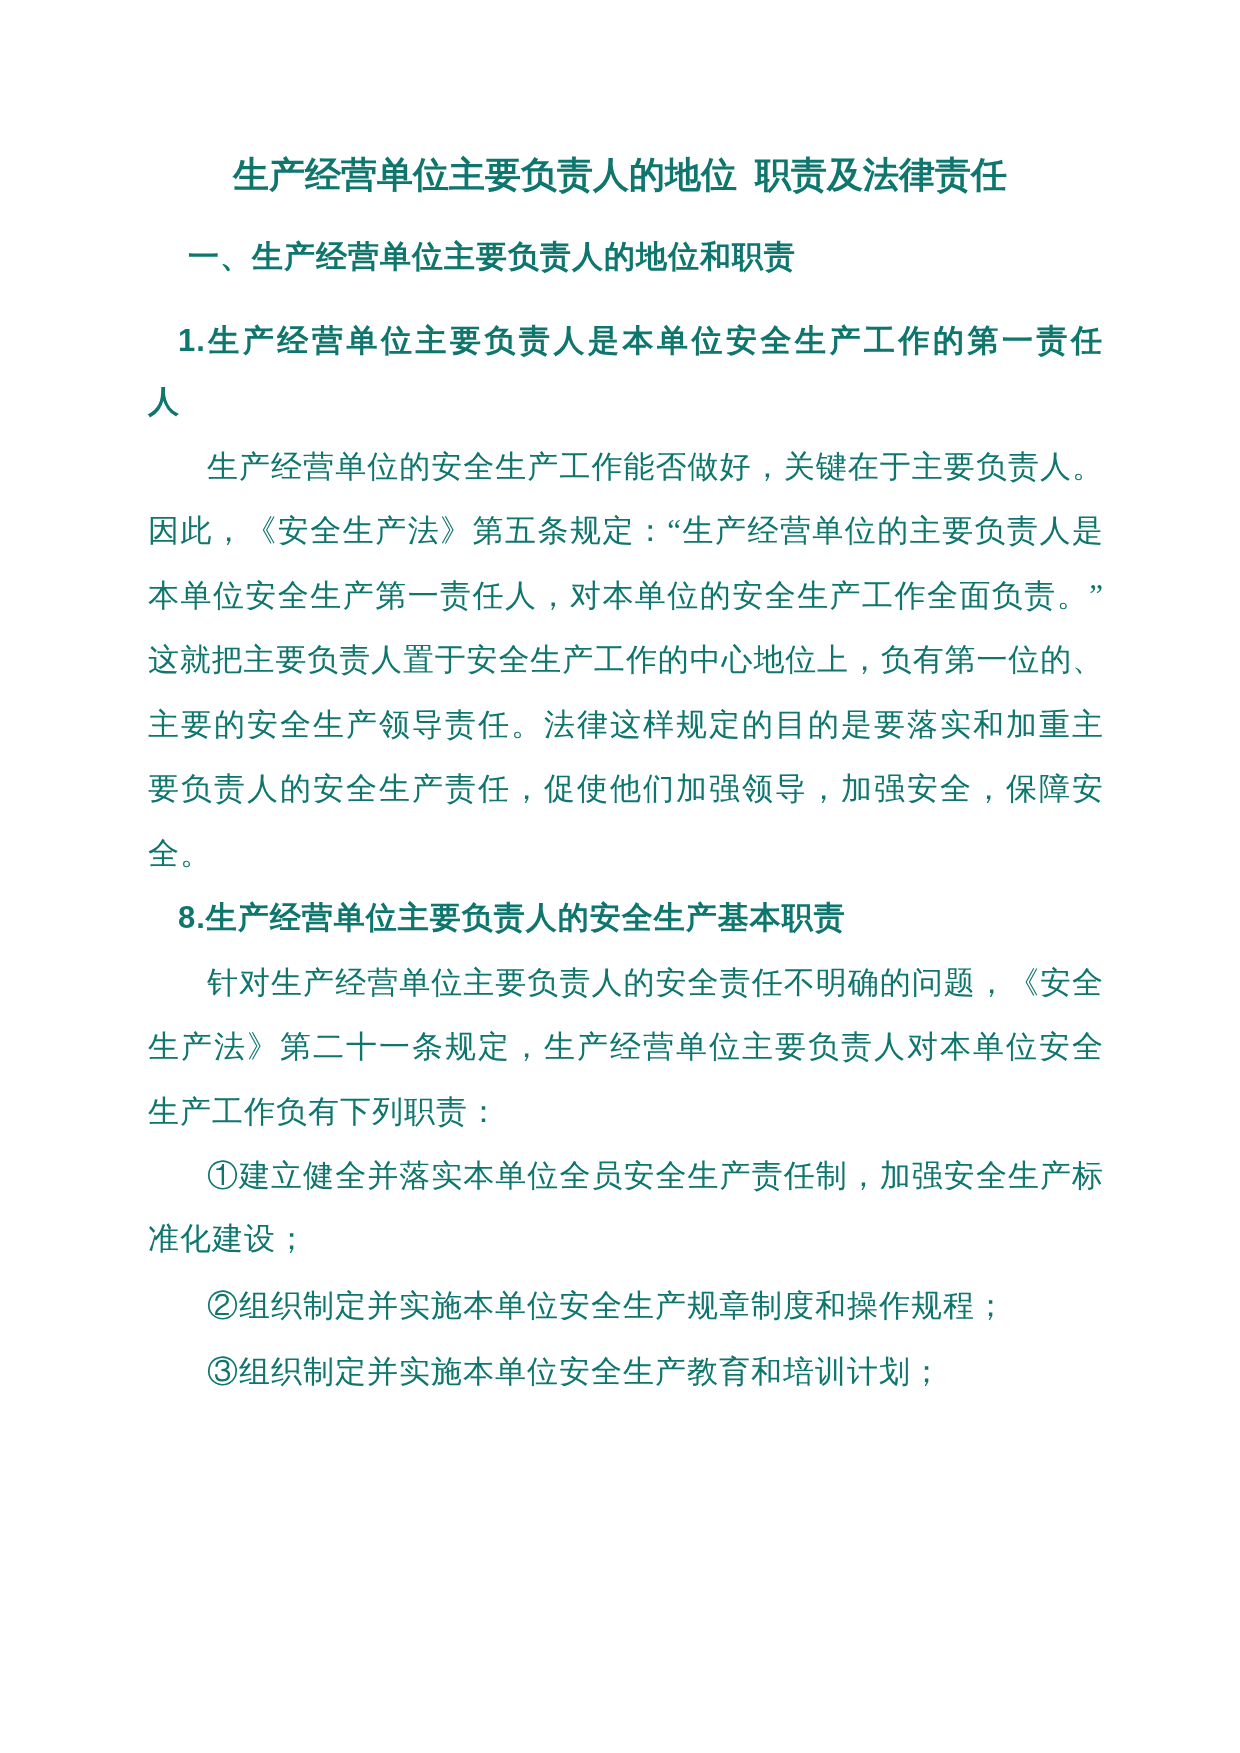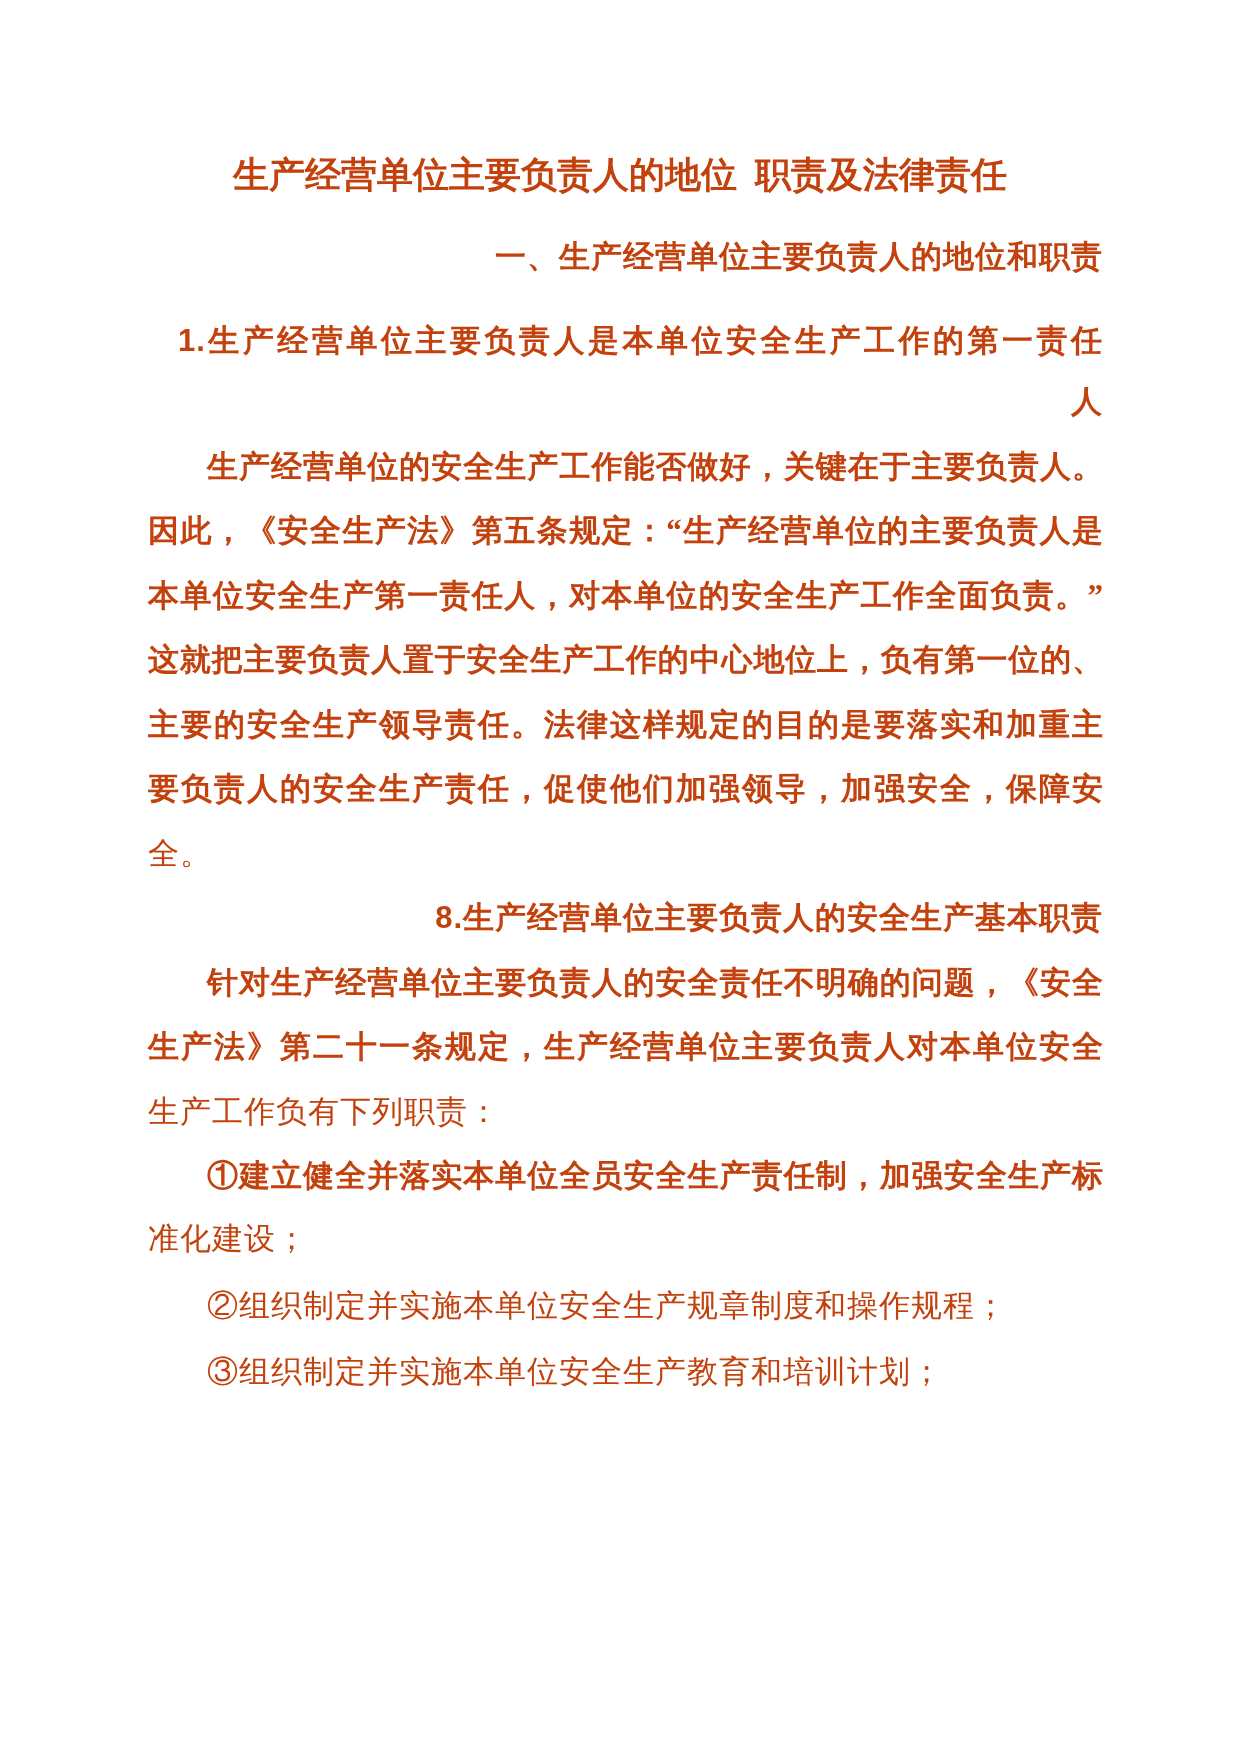--- a/index.html
+++ b/index.html
@@ -13,7 +13,7 @@
     height: 1753px;
     margin: 0 auto;
     background: #ffffff;
-    color: #c2410c;
+    color: #0f766e;
     font-family: "Liberation Serif", "DejaVu Serif", serif;
     overflow: hidden;
   }

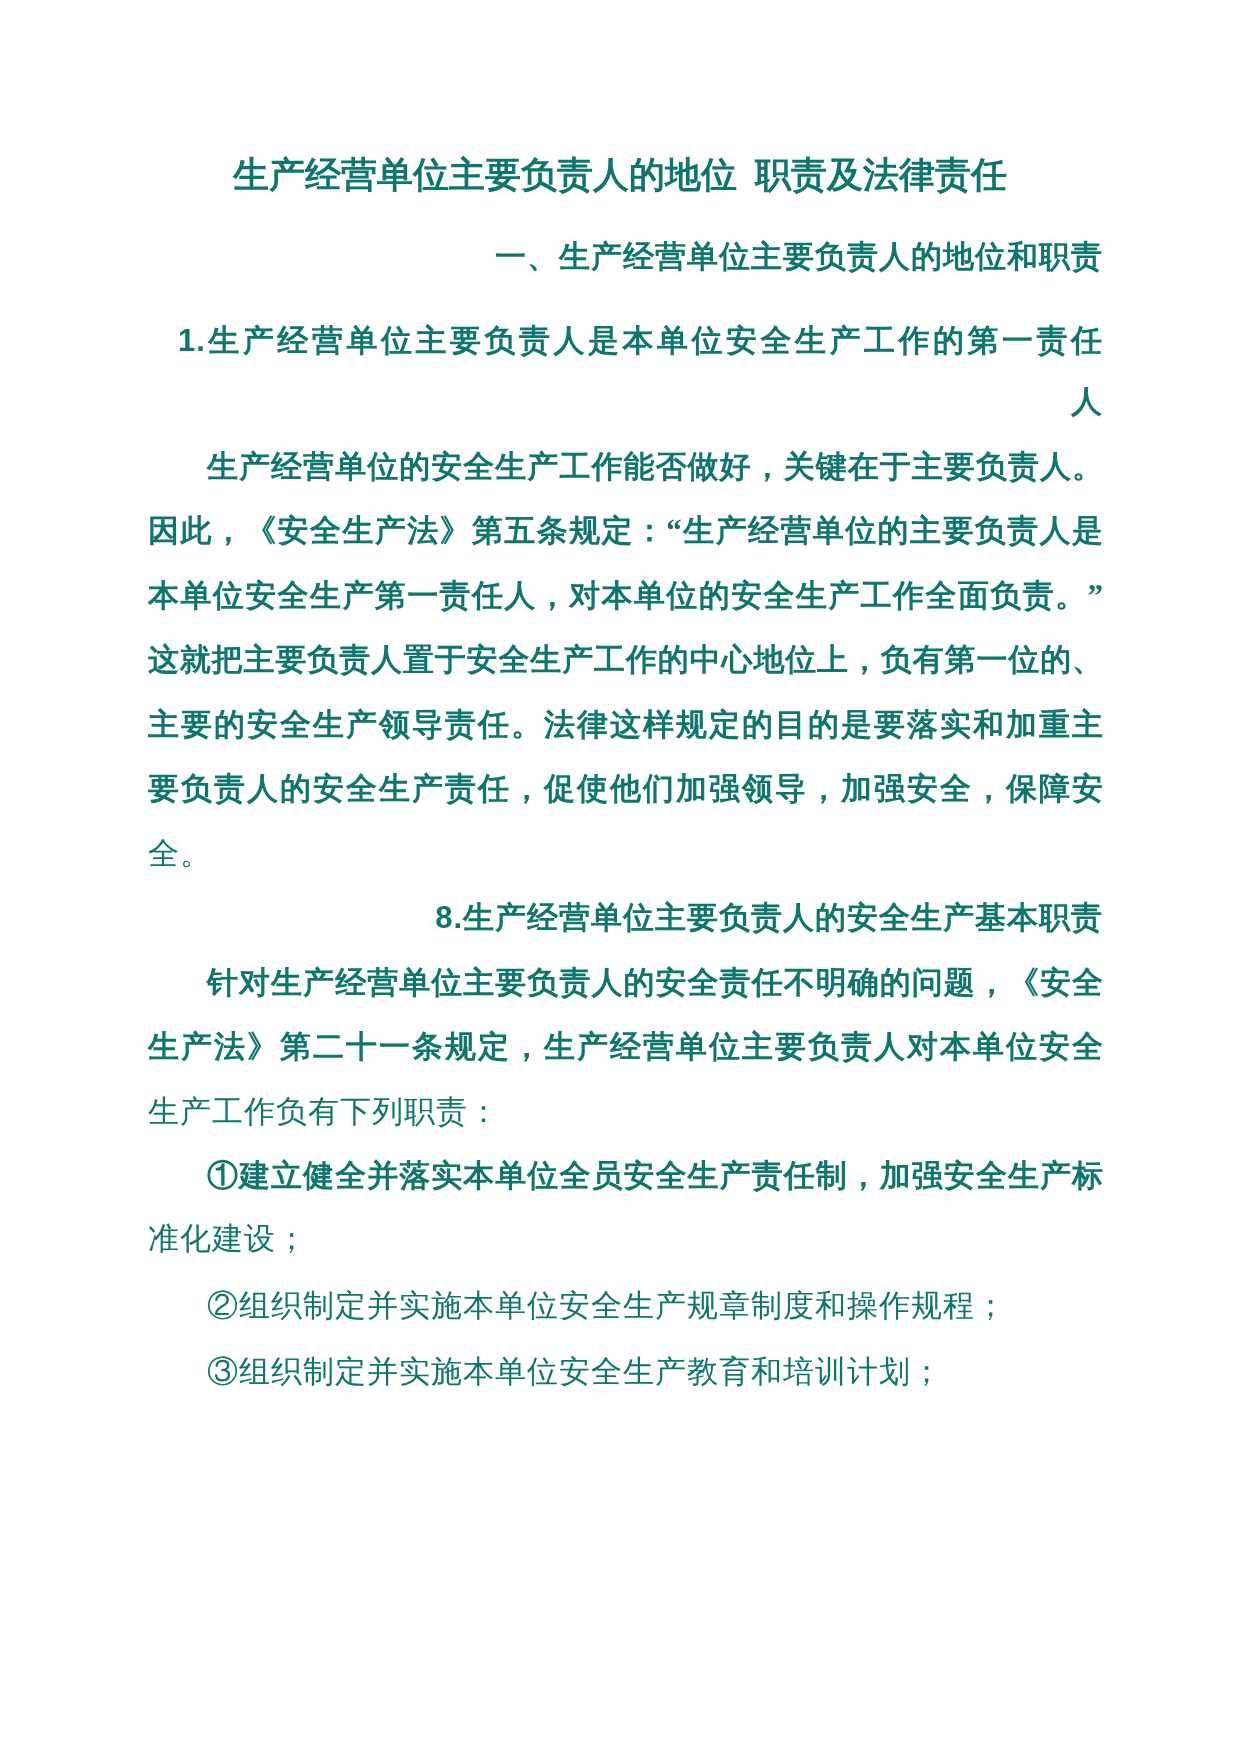--- a/index.html
+++ b/index.html
@@ -48,7 +48,6 @@
     font-family: "Liberation Sans", "DejaVu Sans", sans-serif;
     font-weight: bold;
     letter-spacing: 1px;
-    text-align: right;
   }
   
   .doc-title {

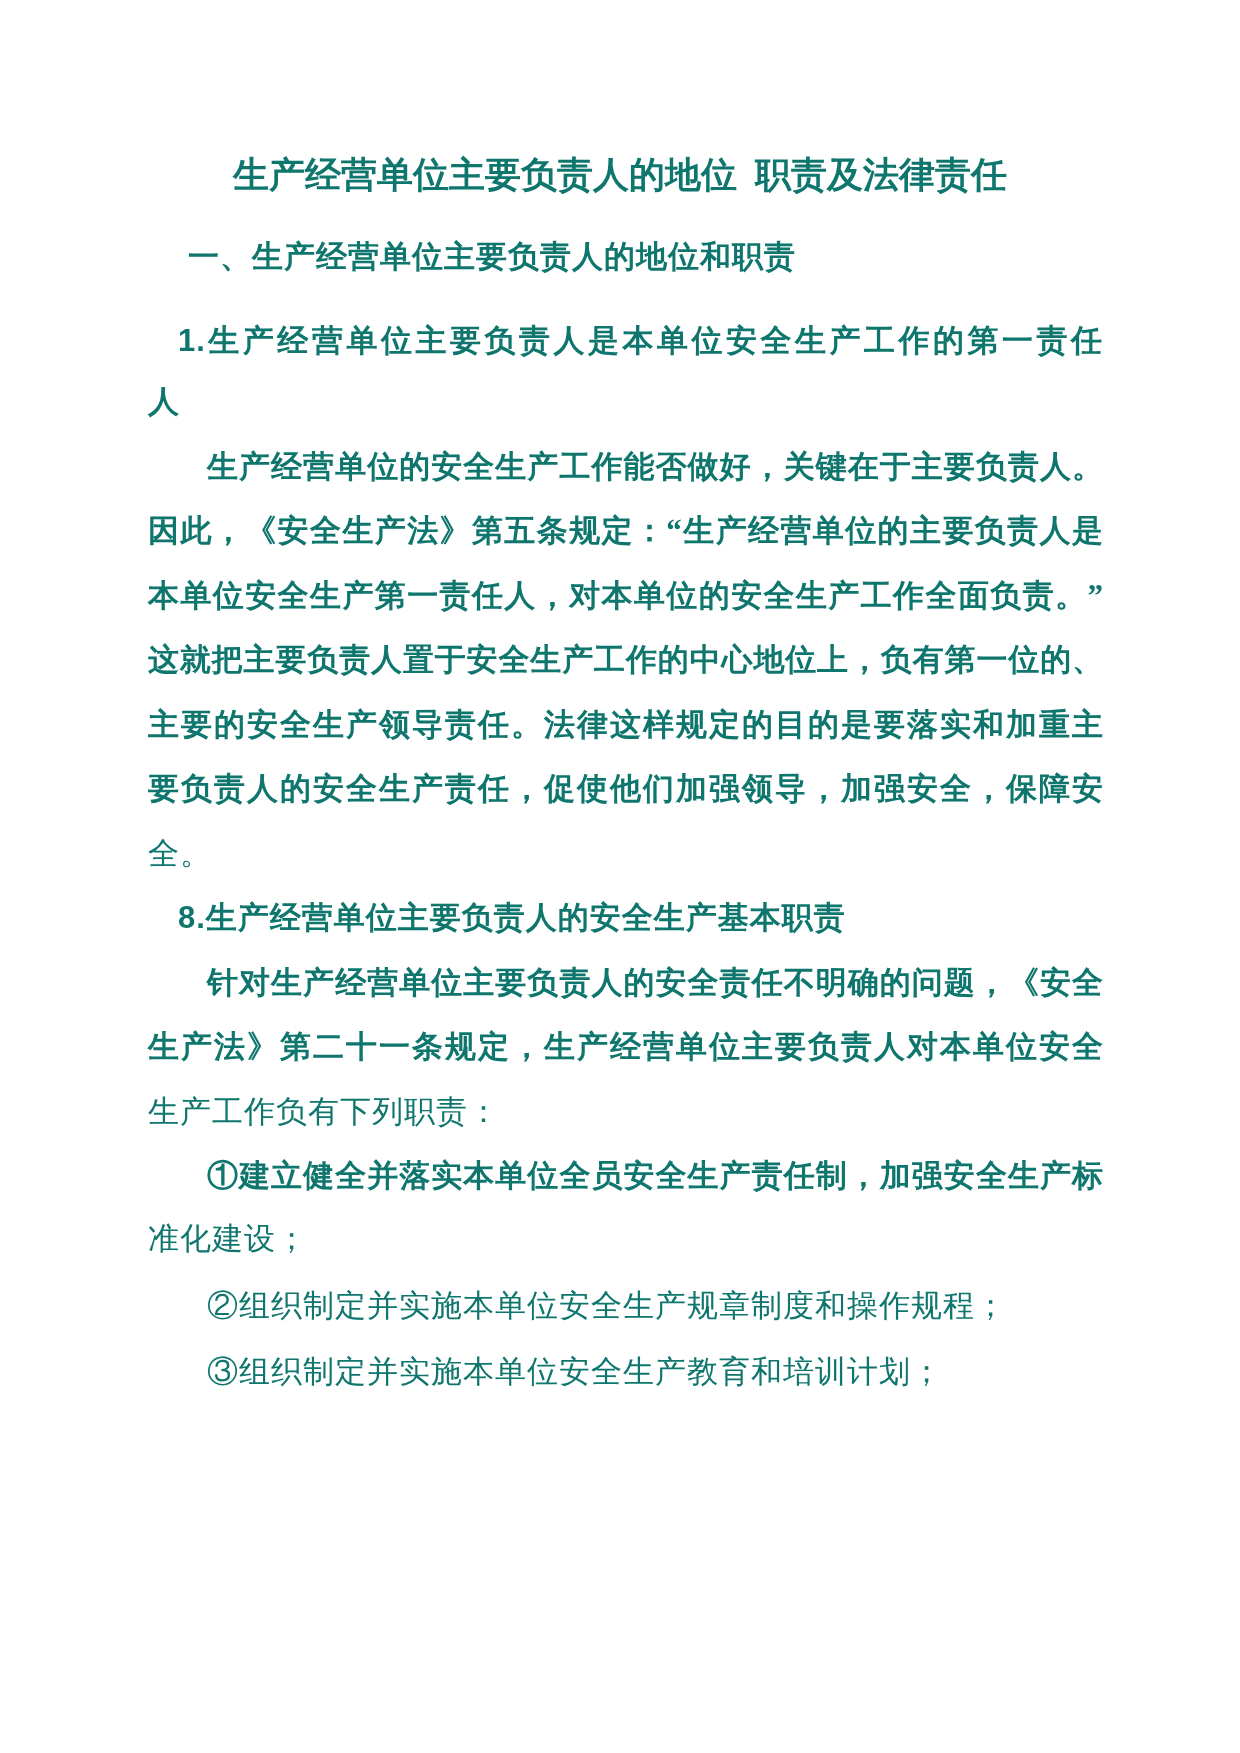--- a/index.html
+++ b/index.html
@@ -35,7 +35,6 @@
     text-align-last: justify;
     text-justify: inter-character;
     letter-spacing: 0;
-    font-weight: bold;
   }
   
   .ind2 { left: 207px; width: 896px; }

